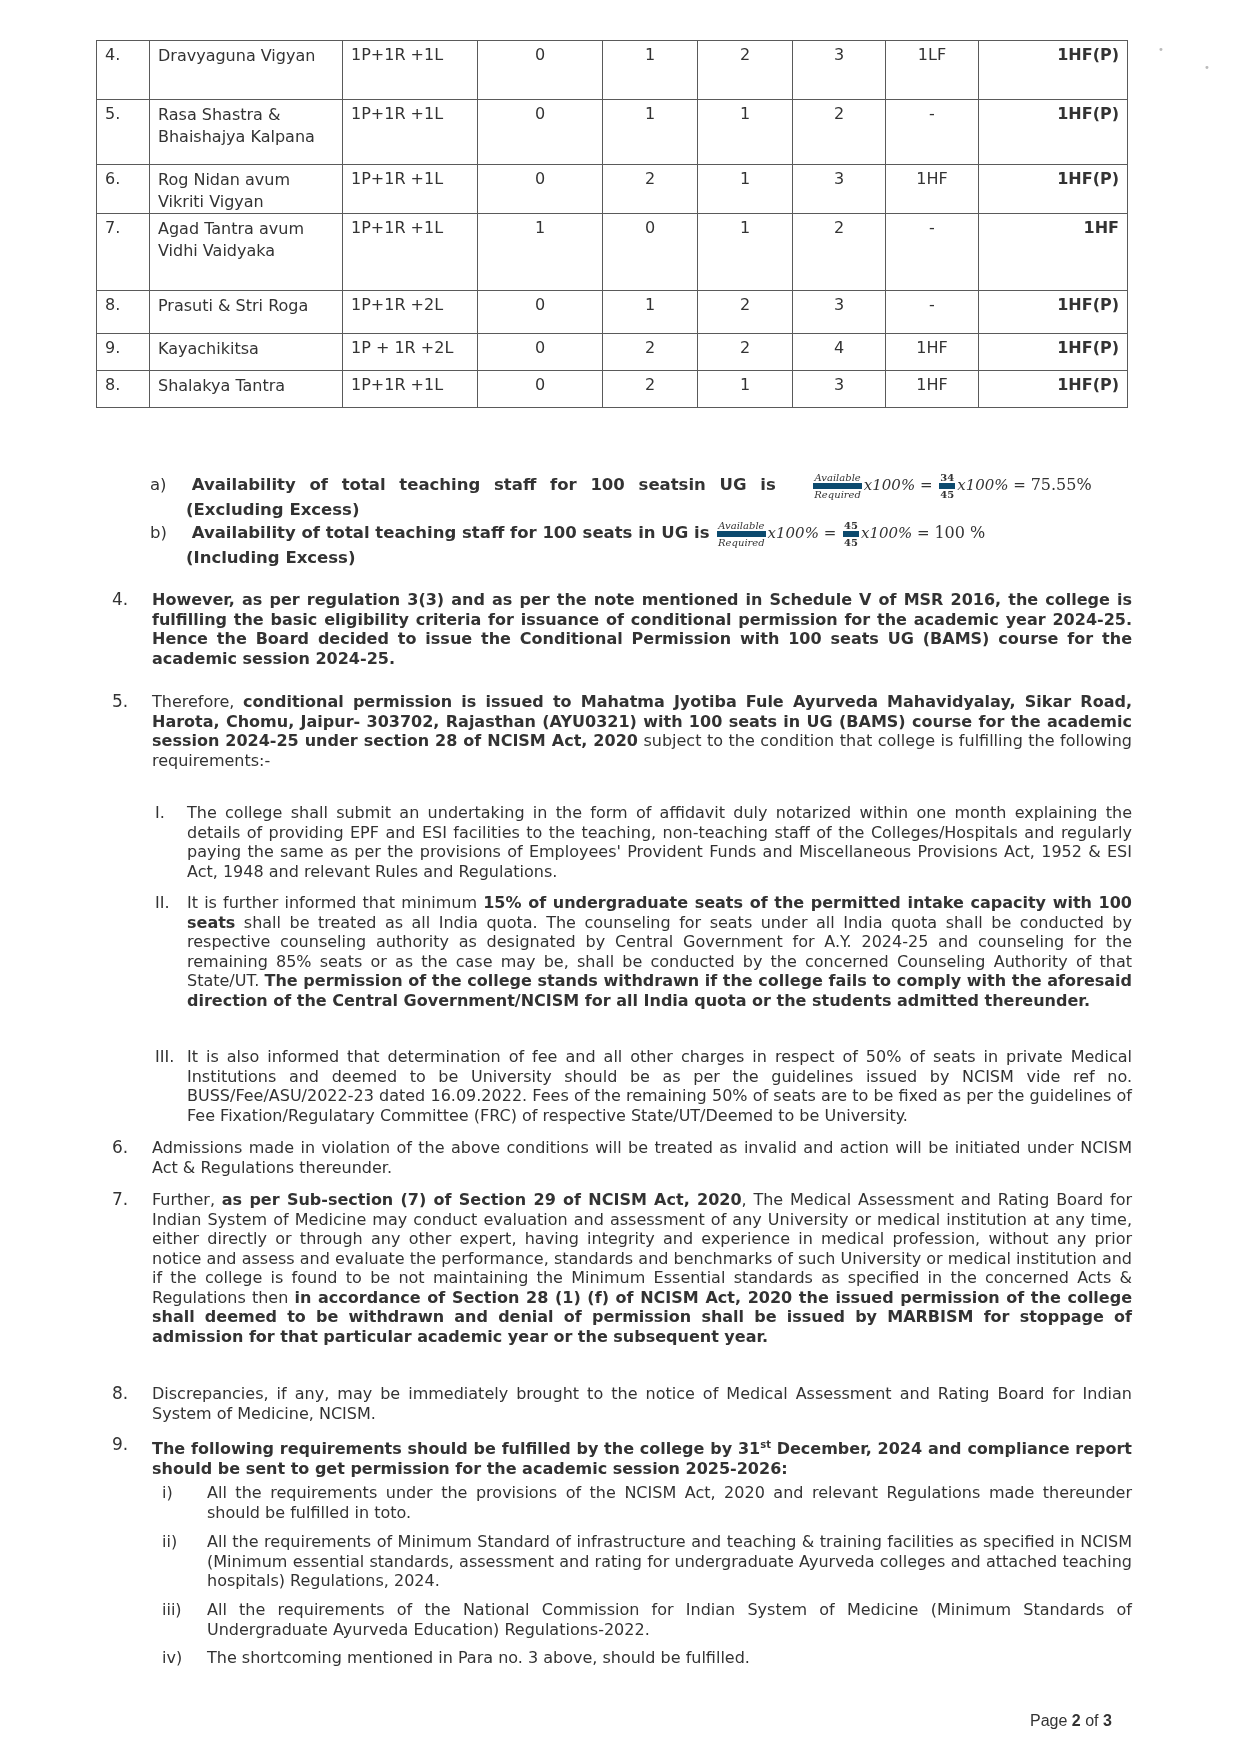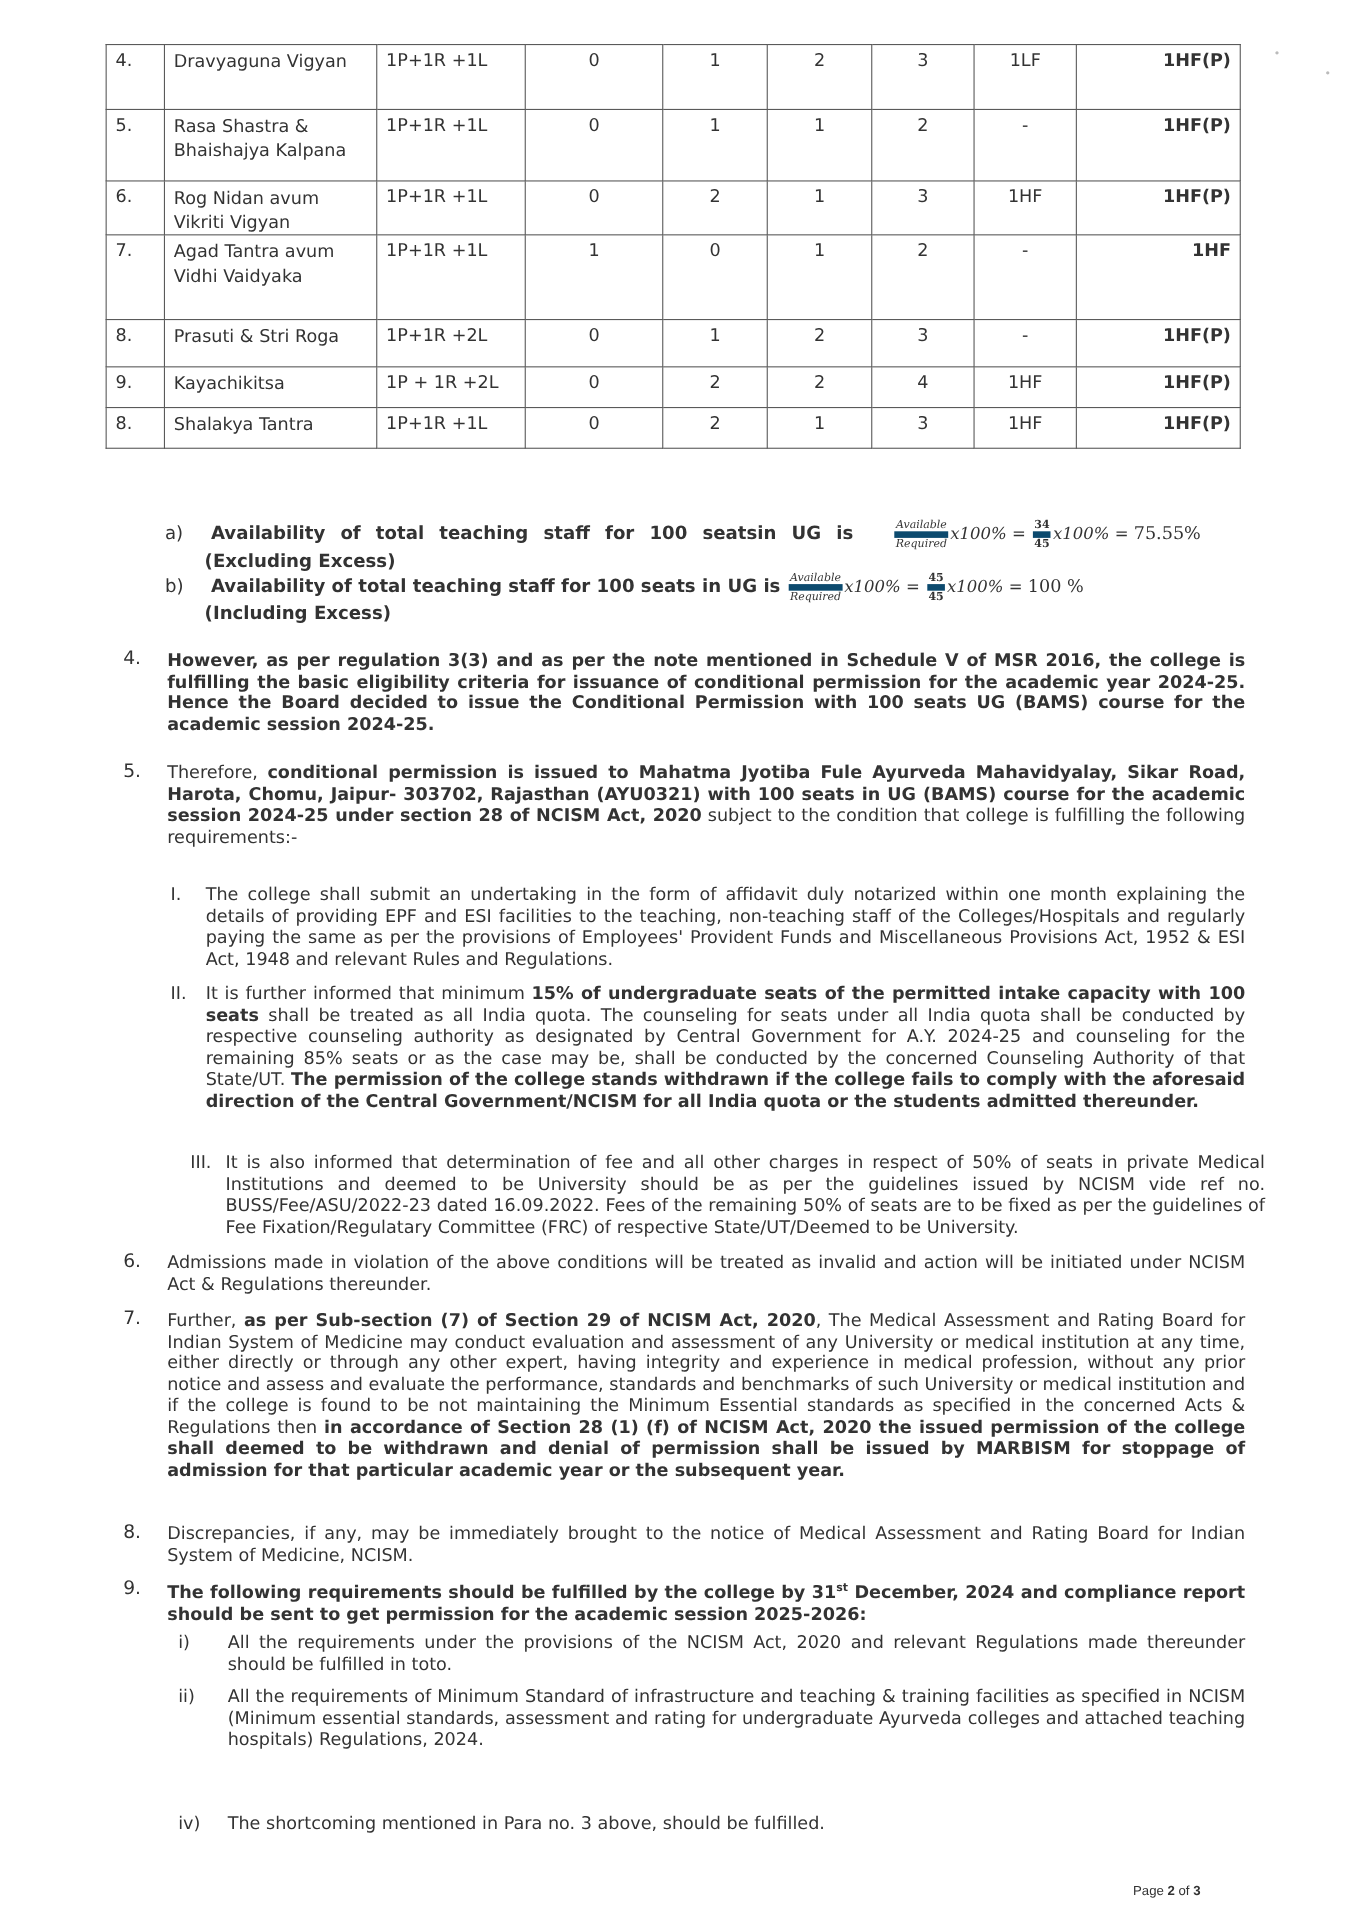--- a/index.html
+++ b/index.html
@@ -174,7 +174,7 @@
     <div class="body"><span>It is further informed that minimum </span><b>15% of undergraduate seats of the permitted intake capacity with 100 seats</b><span> shall be treated as all India quota. The counseling for seats under all India quota shall be conducted by respective counseling authority as designated by Central Government for A.Y. 2024-25 and counseling for the remaining 85% seats or as the case may be, shall be conducted by the concerned Counseling Authority of that State/UT. </span><b>The permission of the college stands withdrawn if the college fails to comply with the aforesaid direction of the Central Government/NCISM for all India quota or the students admitted thereunder.</b></div>
   </div>
 
-  <div class="sub" style="top:1047px;margin-left:18px;">
+  <div class="sub" style="top:1047px;">
     <span class="num">III.</span>
     <div class="body">It is also informed that determination of fee and all other charges in respect of 50% of seats in private Medical Institutions and deemed to be University should be as per the guidelines issued by NCISM vide ref no. BUSS/Fee/ASU/2022-23 dated 16.09.2022. Fees of the remaining 50% of seats are to be fixed as per the guidelines of Fee Fixation/Regulatary Committee (FRC) of respective State/UT/Deemed to be University.</div>
   </div>

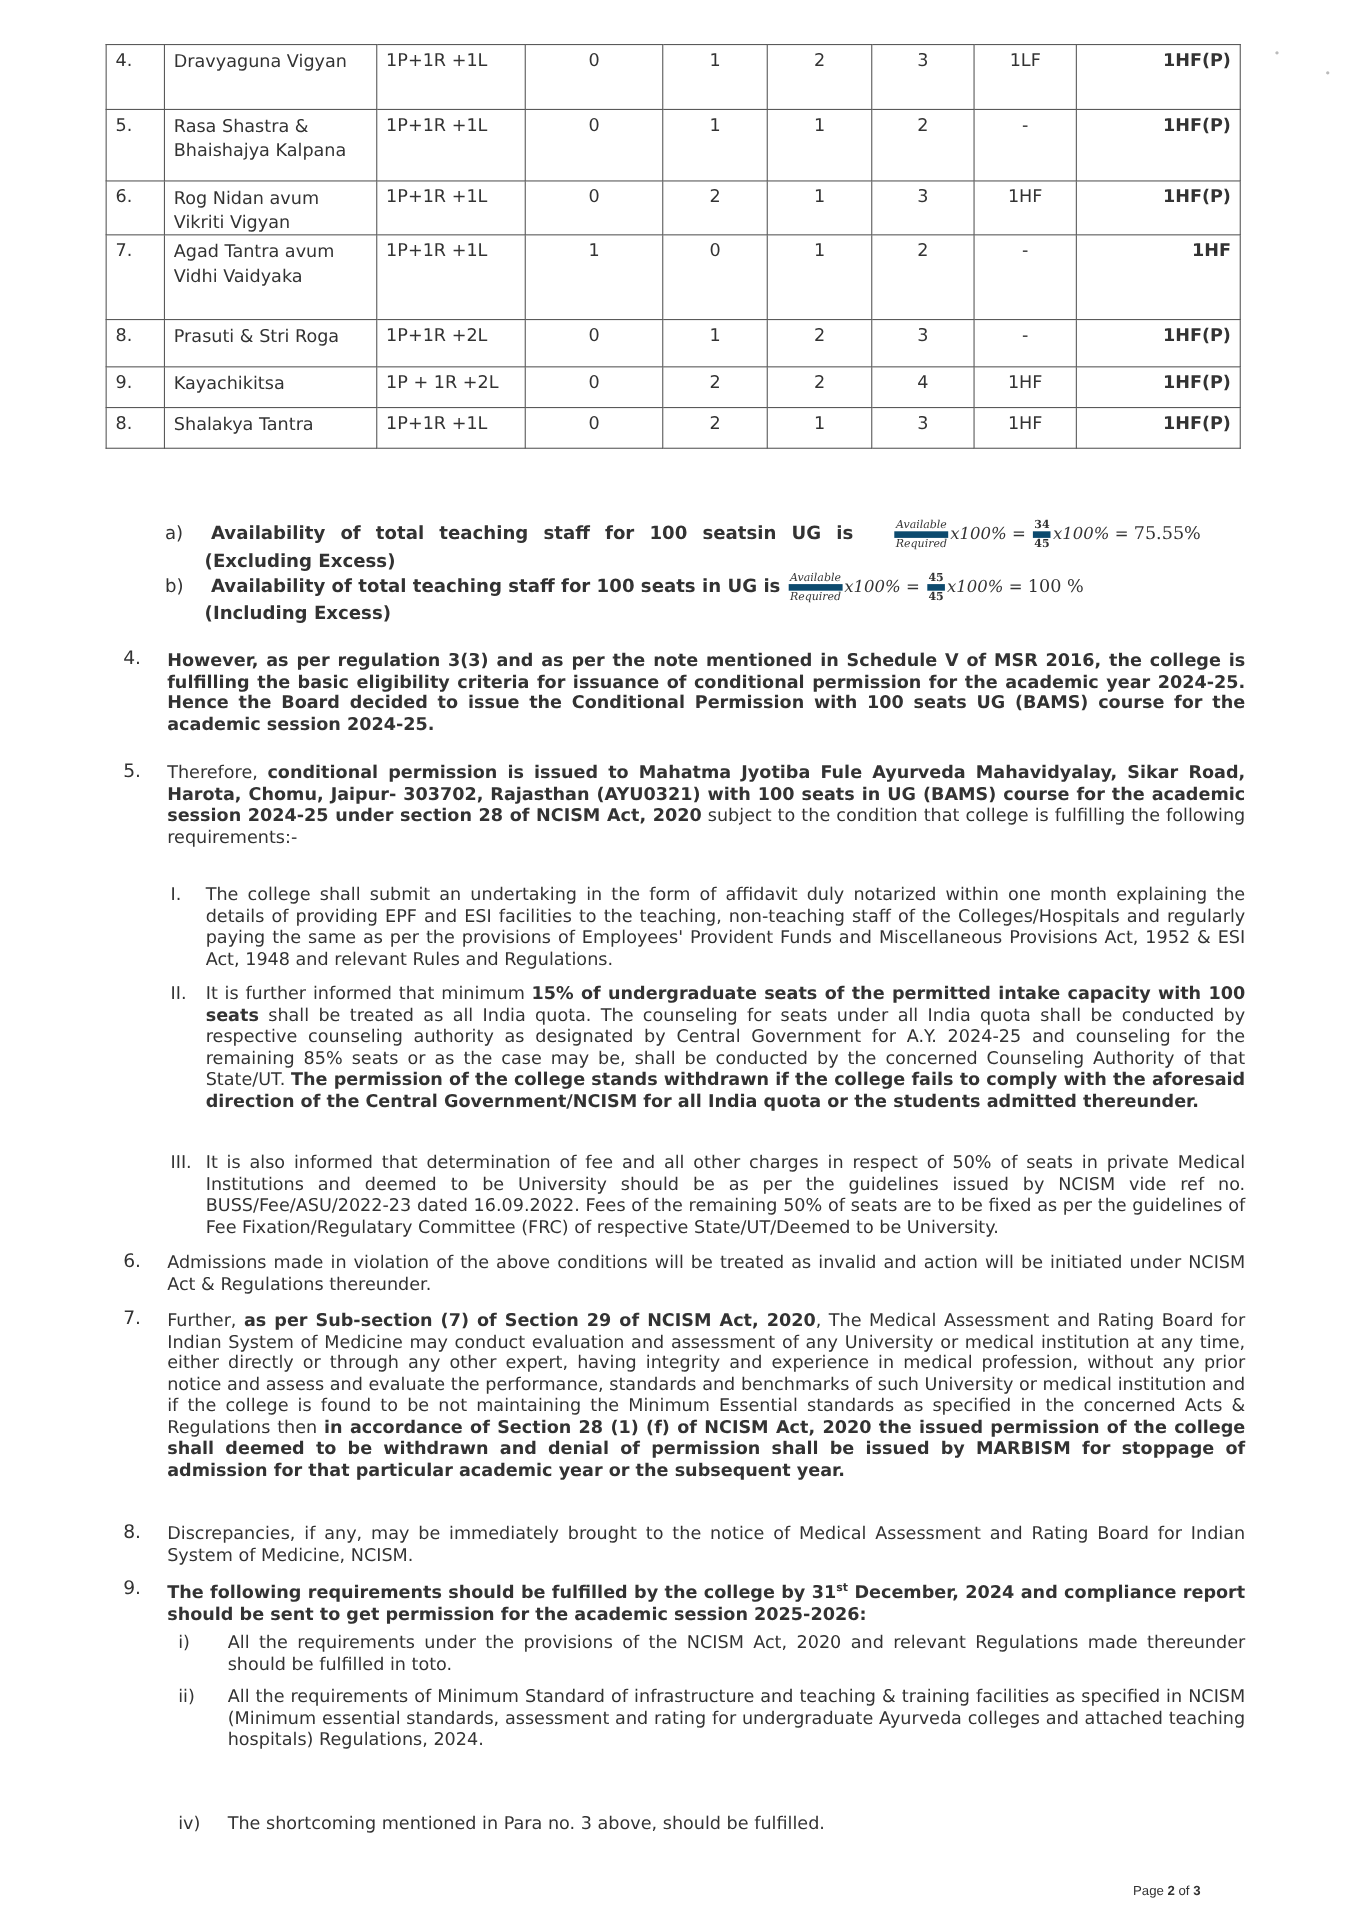--- a/index.html
+++ b/index.html
@@ -207,6 +207,10 @@
     <span class="num">ii)</span>
     <div class="body">All the requirements of Minimum Standard of infrastructure and teaching &amp; training facilities as specified in NCISM (Minimum essential standards, assessment and rating for undergraduate Ayurveda colleges and attached teaching hospitals) Regulations, 2024.</div>
   </div>
+  <div class="sub2" style="top:1600px;">
+    <span class="num">iii)</span>
+    <div class="body">All the requirements of the National Commission for Indian System of Medicine (Minimum Standards of Undergraduate Ayurveda Education) Regulations-2022.</div>
+  </div>
   <div class="sub2" style="top:1648px;">
     <span class="num">iv)</span>
     <div class="body">The shortcoming mentioned in Para no. 3 above, should be fulfilled.</div>

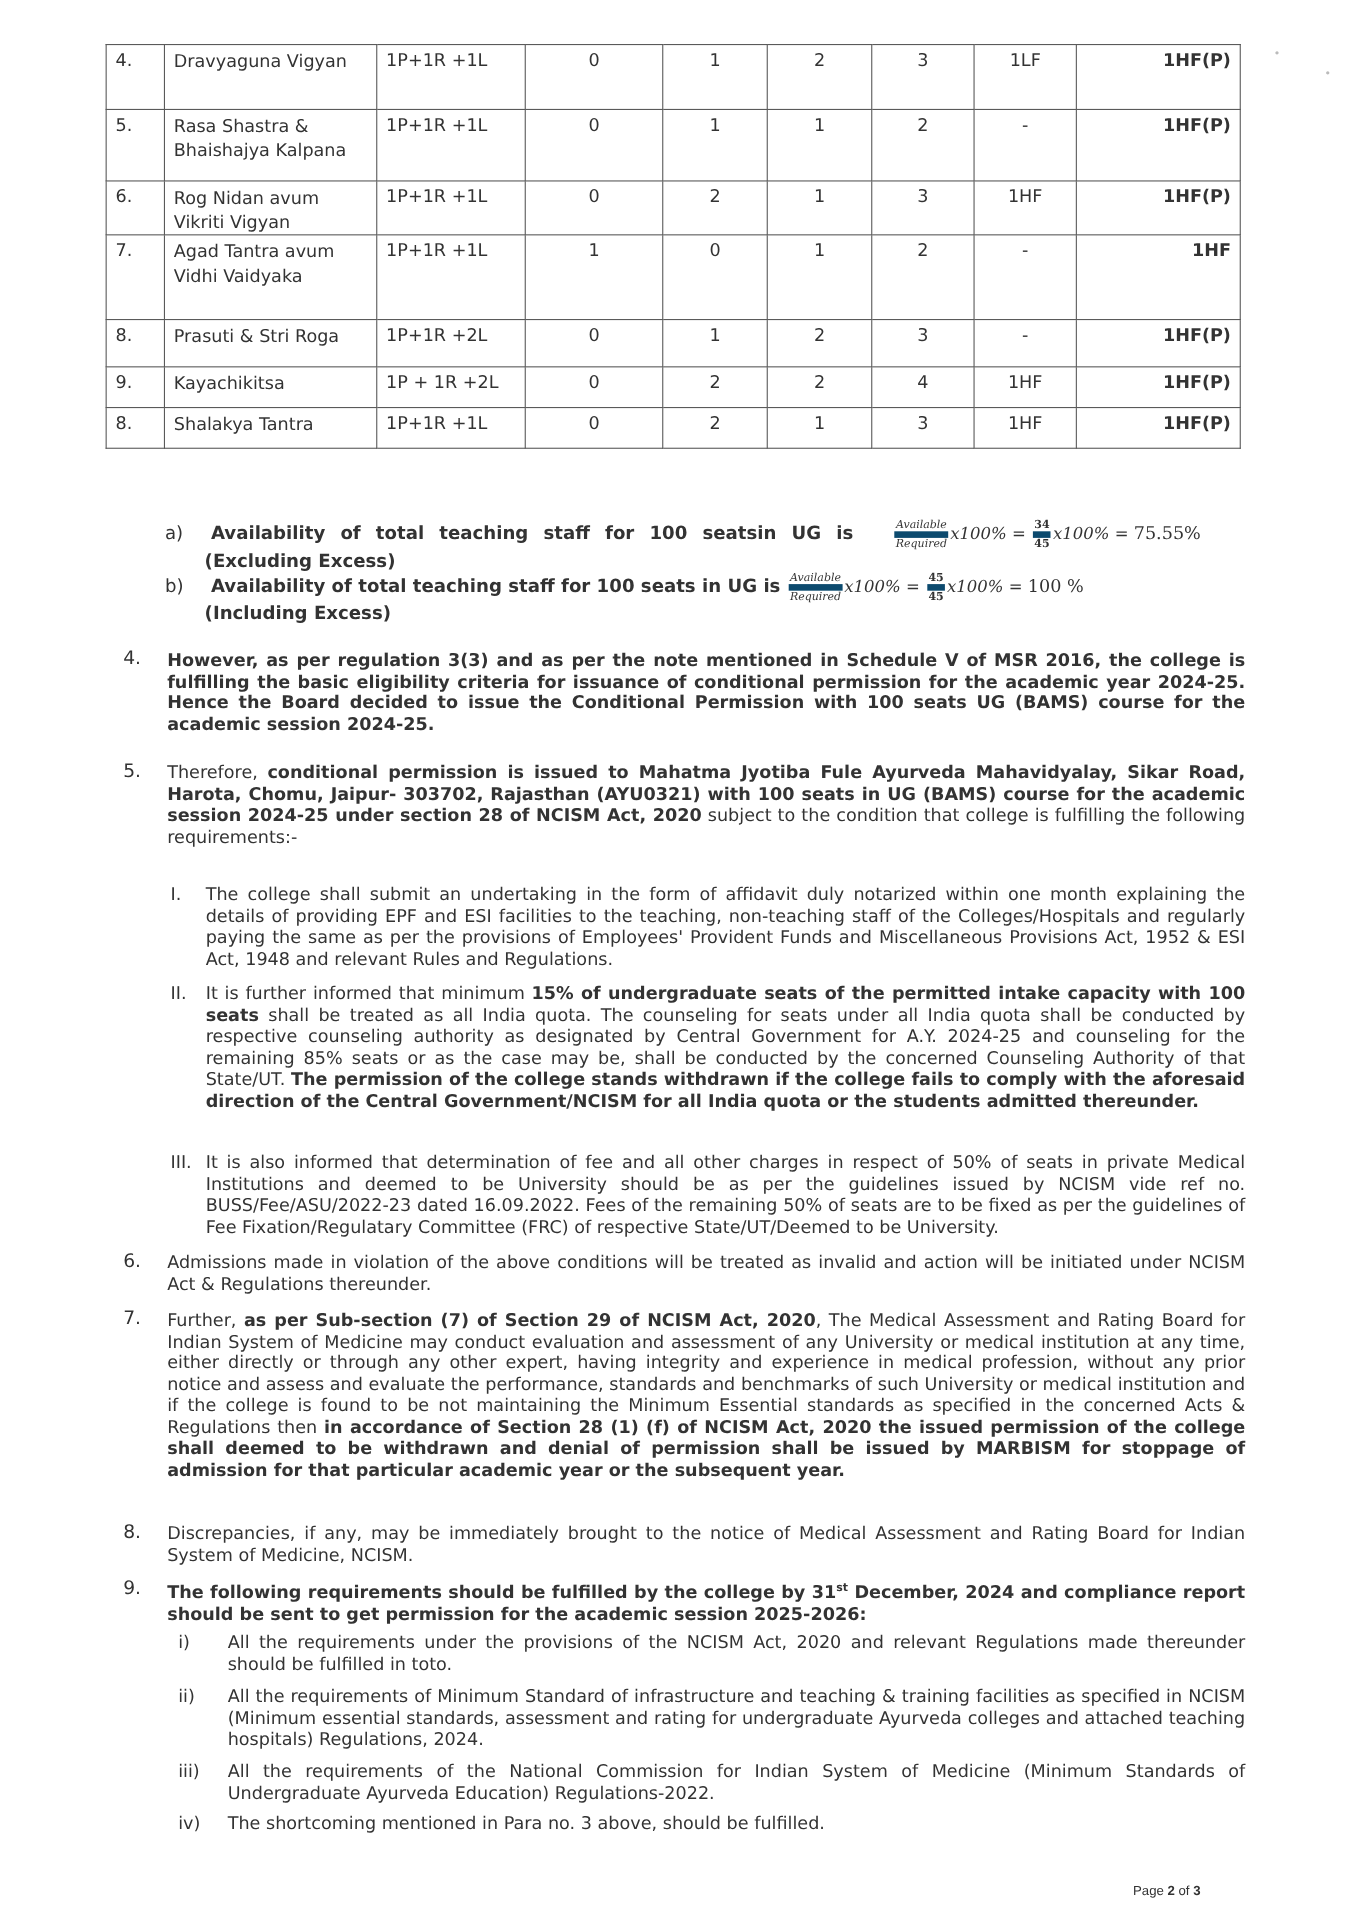--- a/index.html
+++ b/index.html
@@ -42,7 +42,7 @@
   .sub2 .num { position: absolute; left: 0; top: 0; }
   .sub2 .body { margin-left: 45px; }
   b { font-weight: bold; }
-  .footer { position: absolute; left: 1030px; top: 1712px; font-family: "Liberation Sans", sans-serif; font-size: 12px; color: #333; }
+  .footer { position: absolute; left: 1030px; top: 1712px; font-family: "Liberation Sans", sans-serif; font-size: 16px; color: #333; }
   .speck { position: absolute; color: #bbb; font-size: 10px; }
 </style>
 </head>

